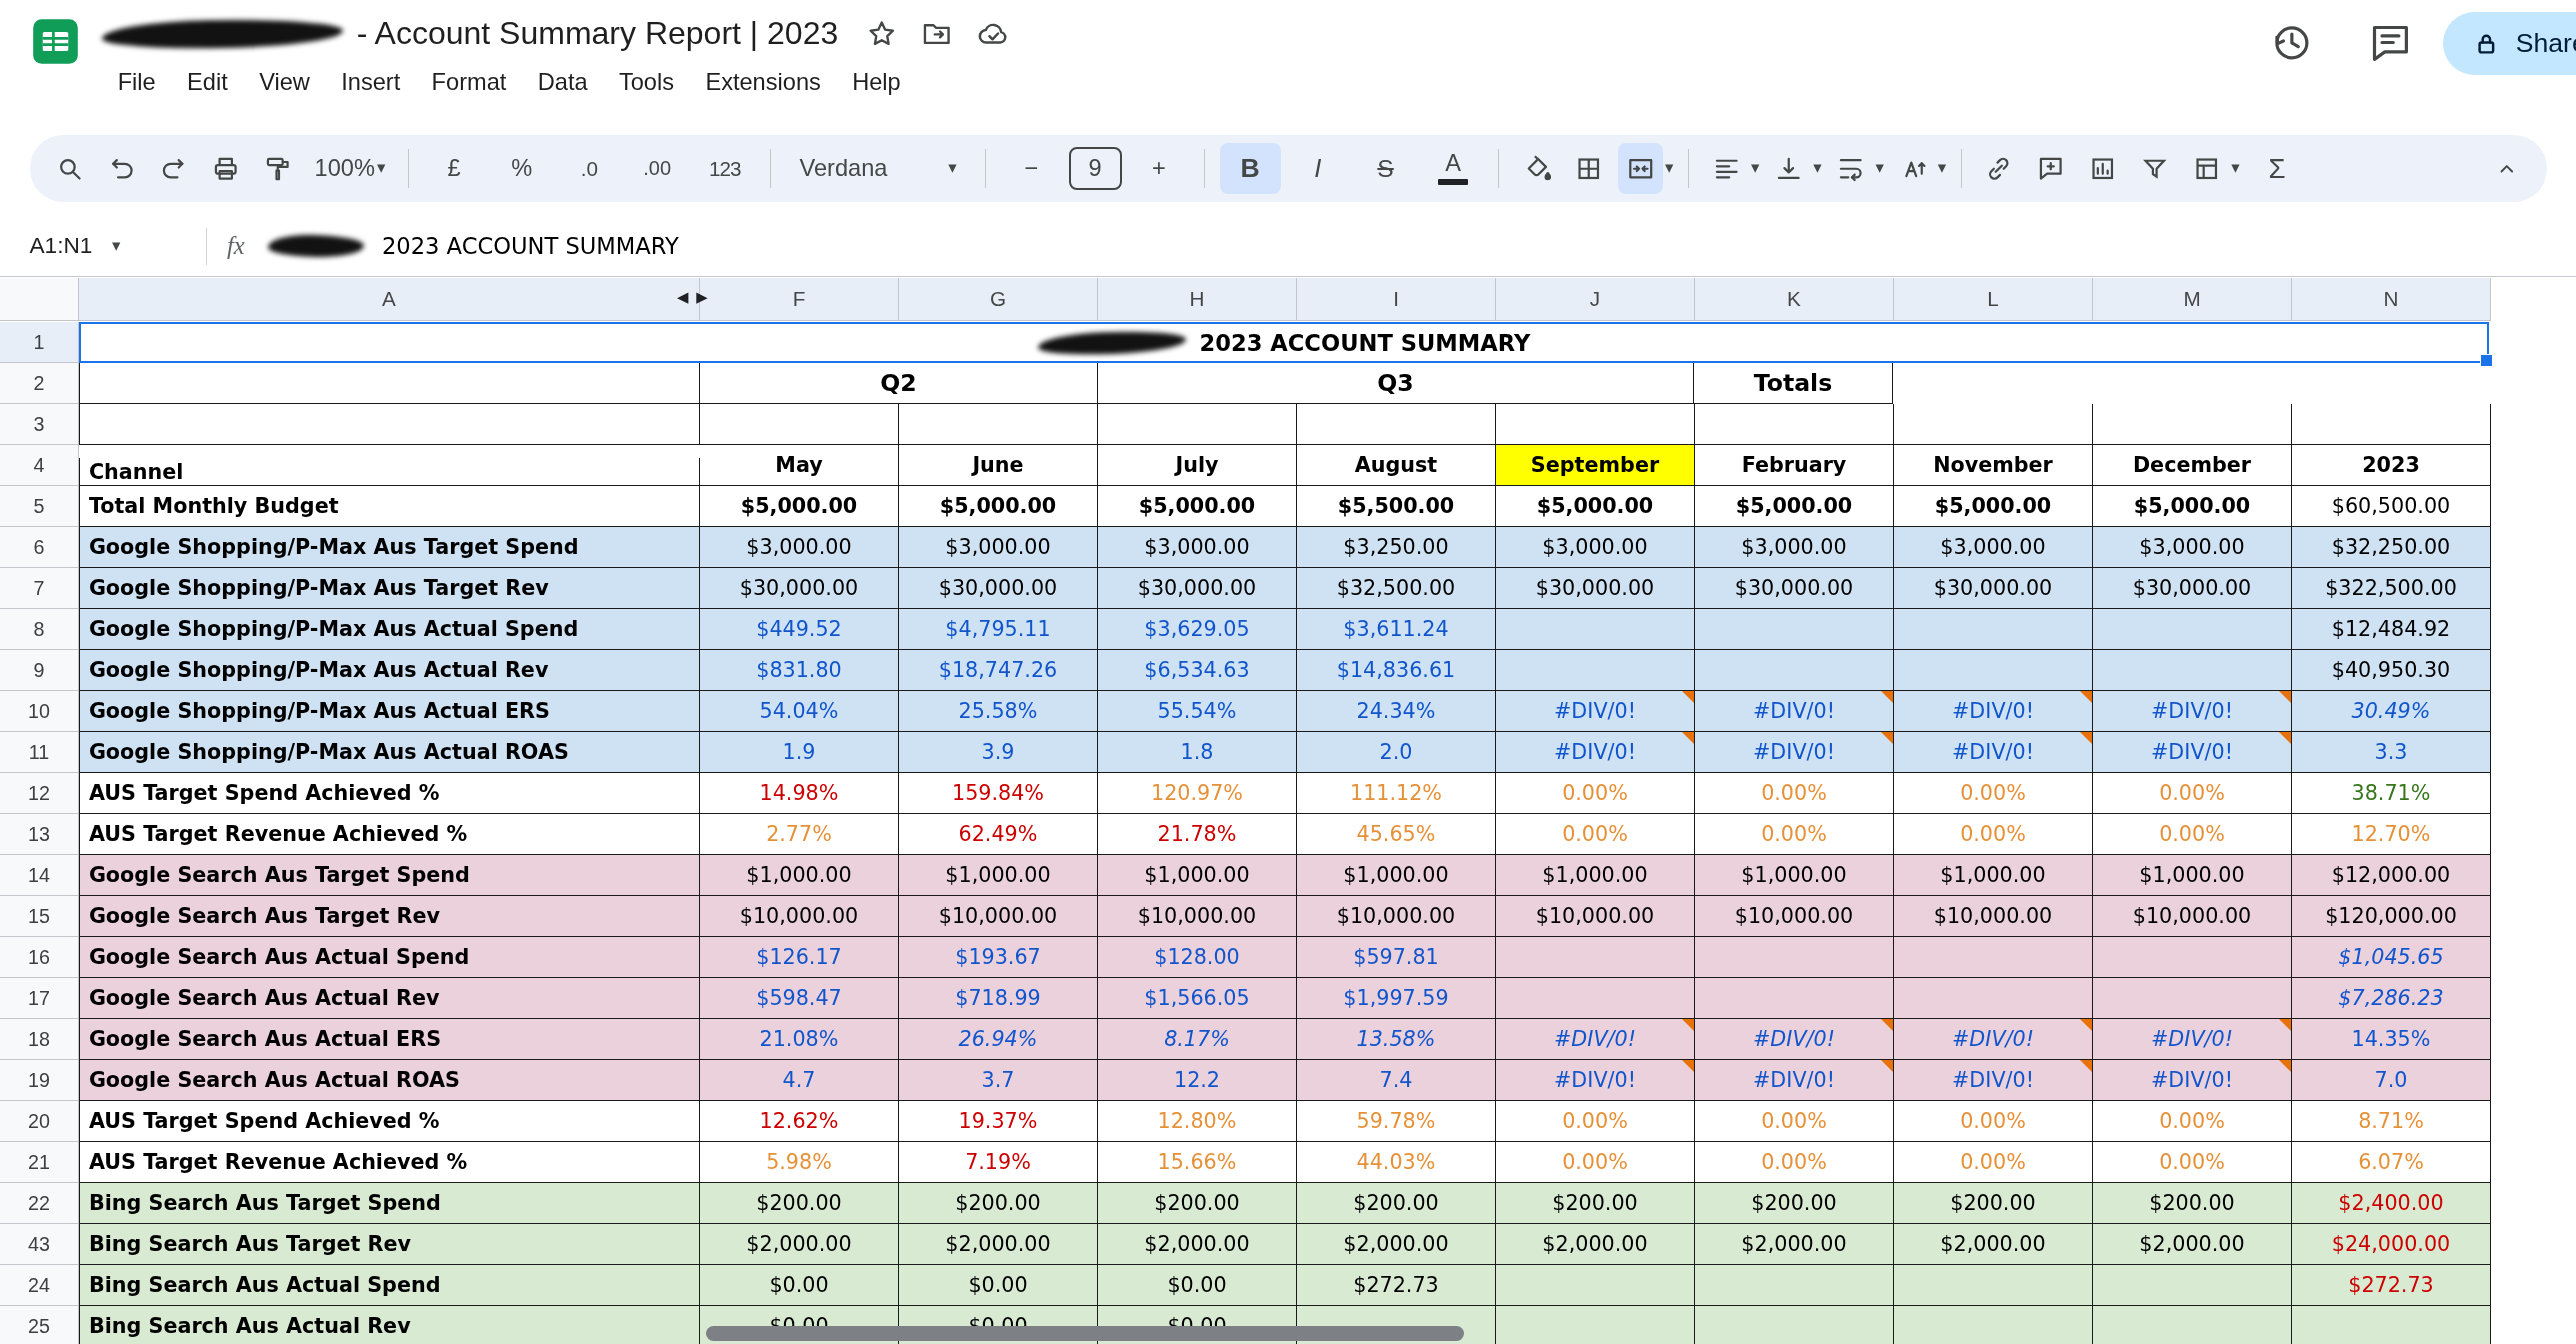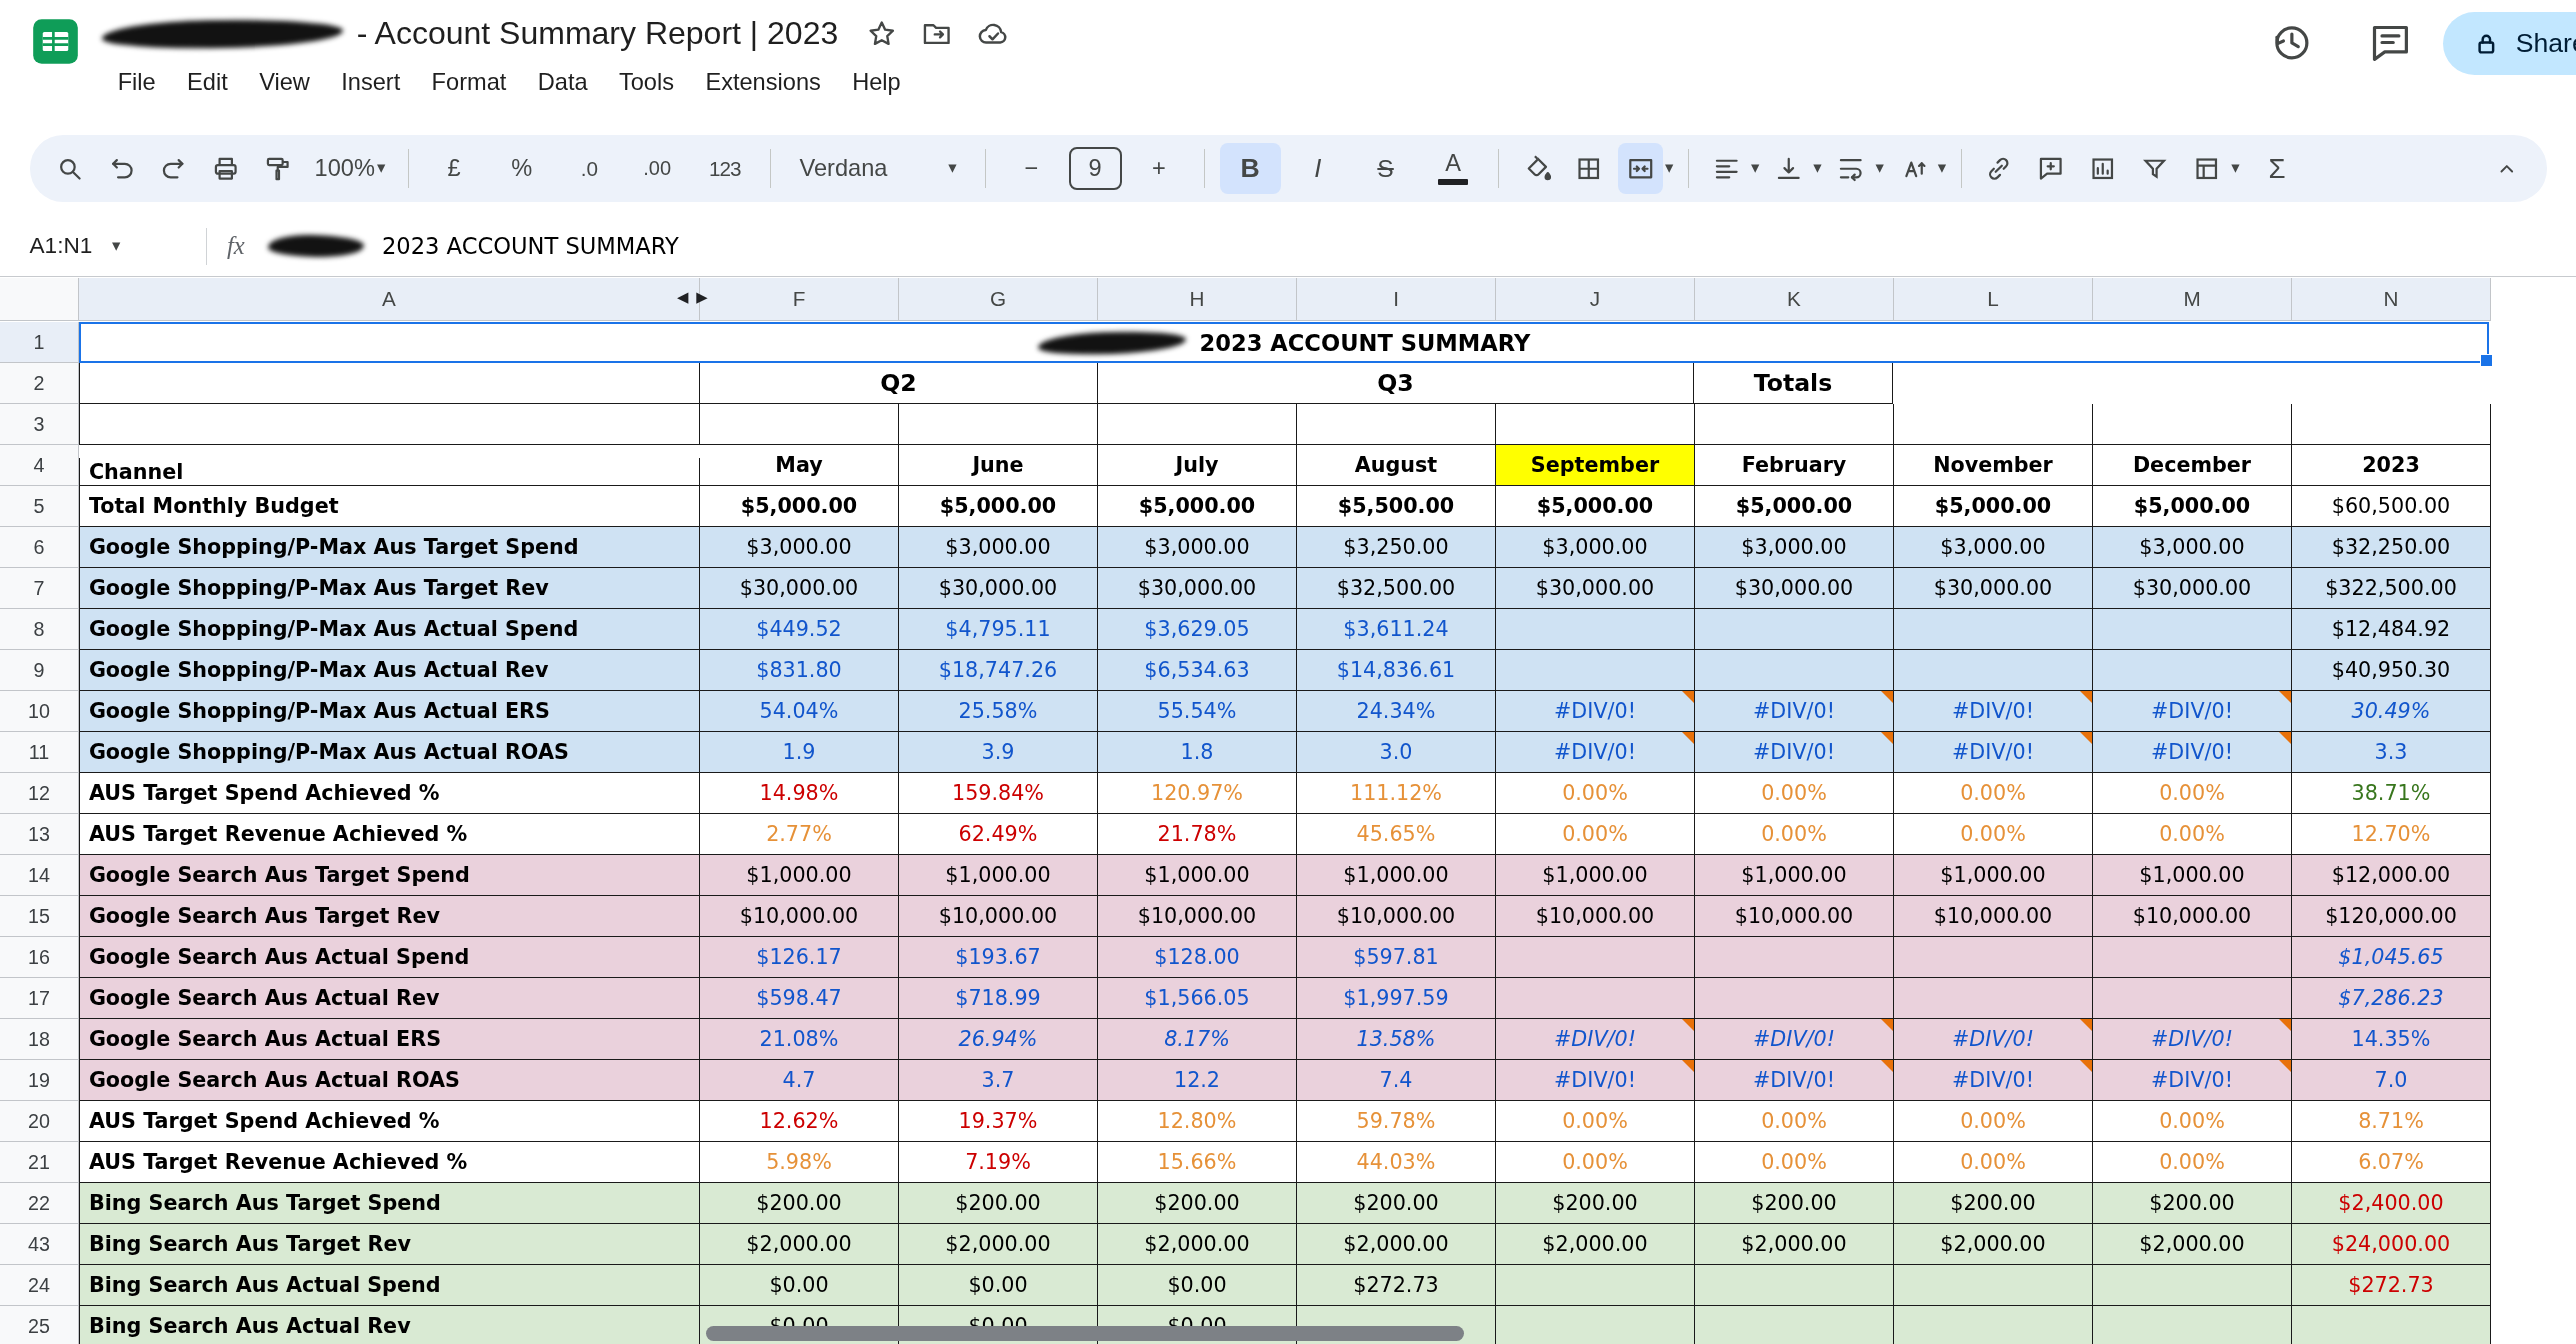--- a/index.html
+++ b/index.html
@@ -638,7 +638,7 @@
           <span>1.8</span>
         </div>
         <div class="cell blue" style="width: 199px;">
-          <span>3.0</span>
+          <span>2.0</span>
         </div>
         <div class="cell blue err" style="width: 199px;">
           <span>#DIV/0!</span>

